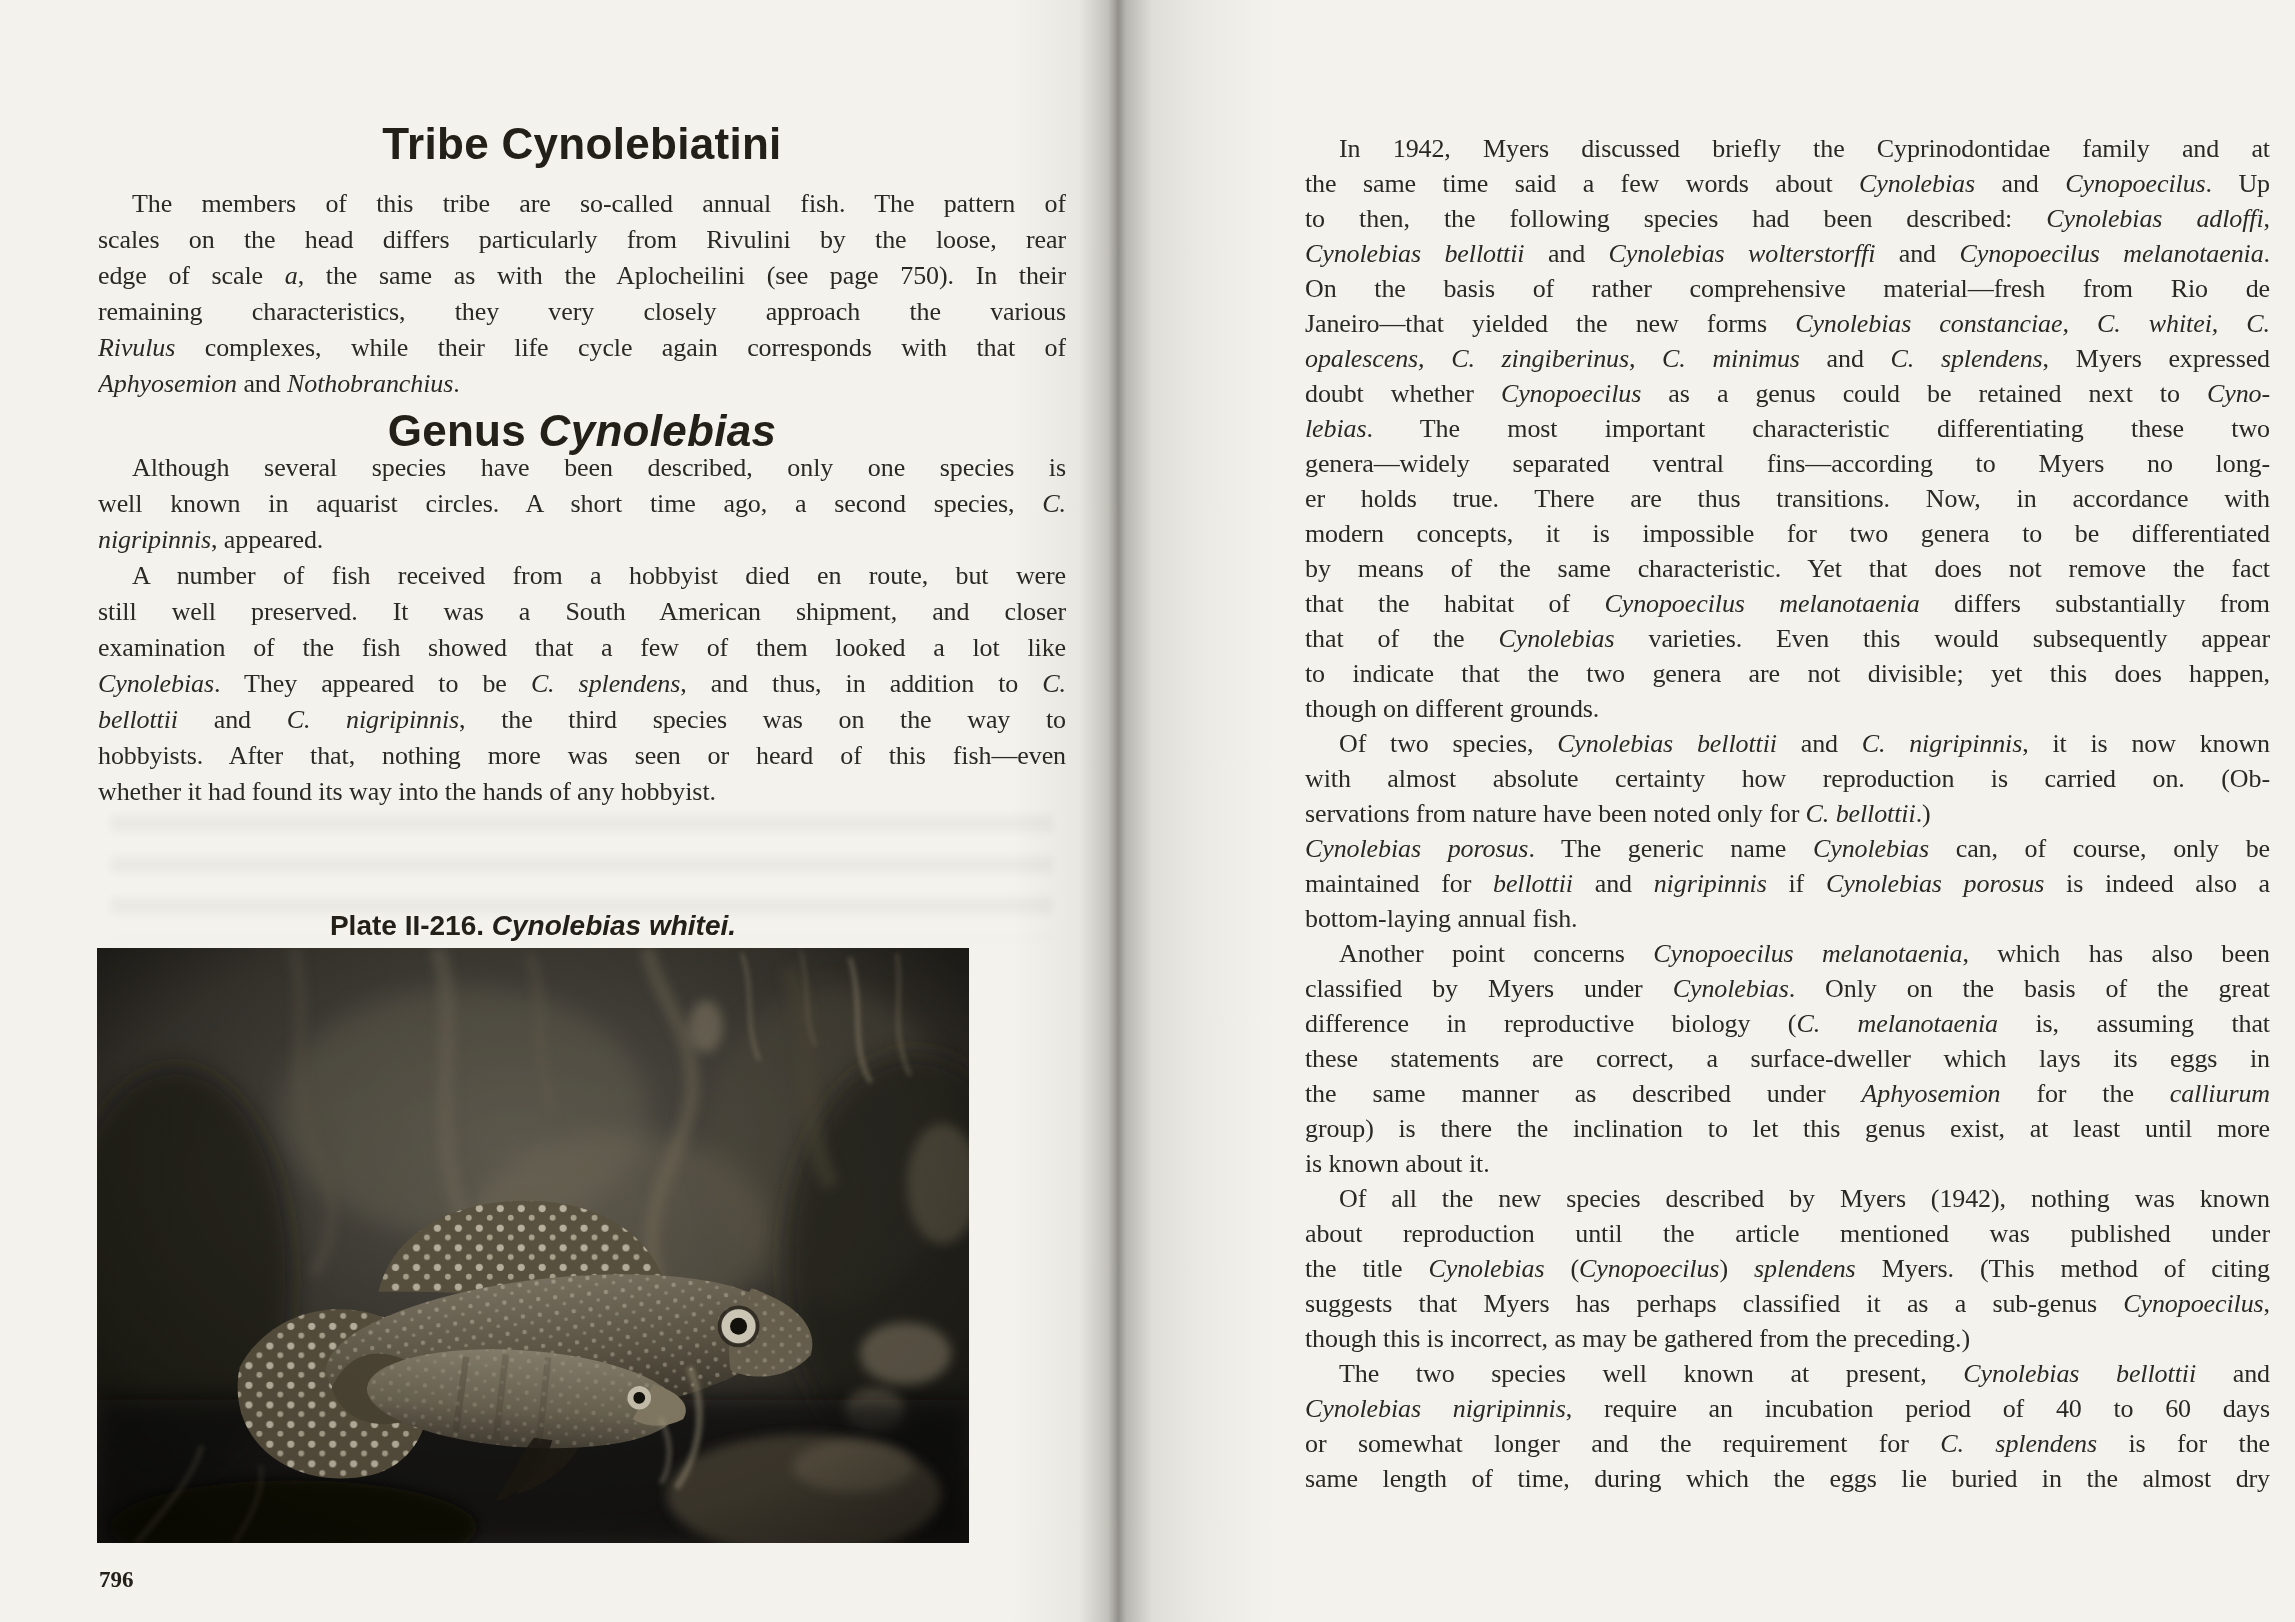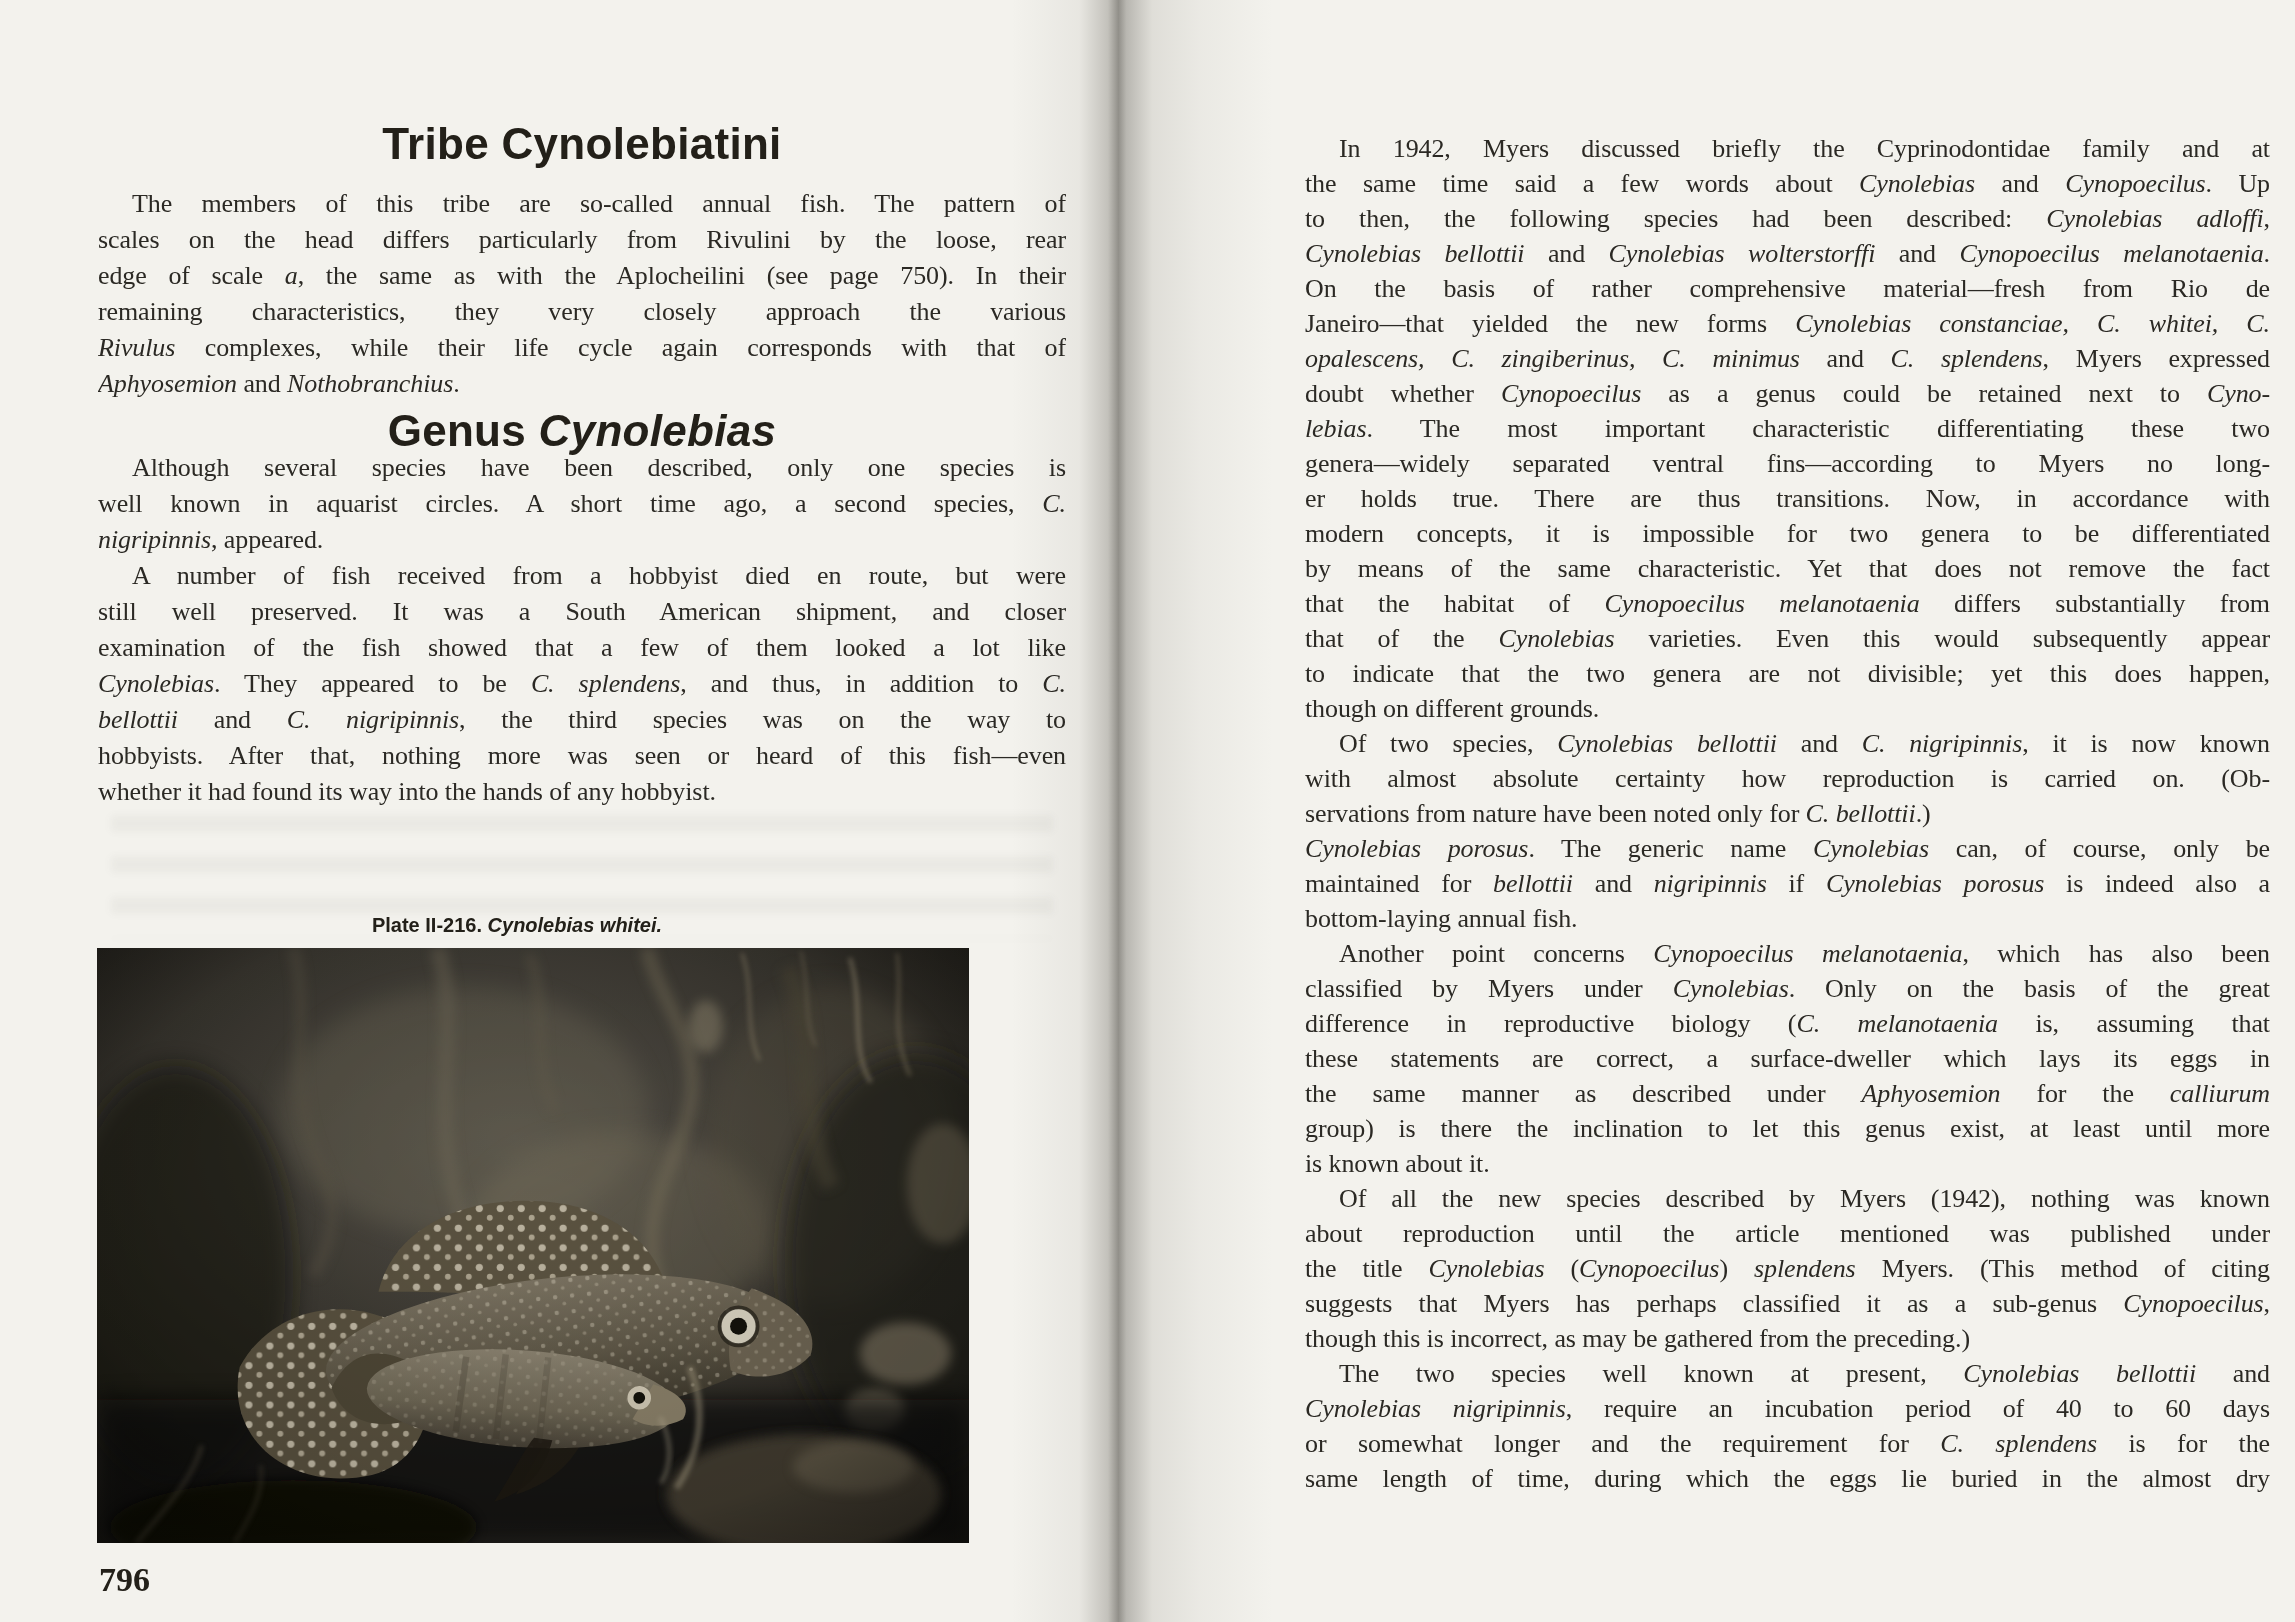--- a/index.html
+++ b/index.html
@@ -72,9 +72,9 @@
   }
 
   .plate-caption{
-    position:absolute;left:81px;top:910px;width:872px;
+    position:absolute;left:97px;top:910px;width:872px;
     text-align:center;font-family:"Liberation Sans", sans-serif;
-    font-weight:bold;font-size:20px;line-height:31px;color:var(--head);
+    font-weight:bold;font-size:28px;line-height:31px;color:var(--head);
   }
   .plate-photo{
     position:absolute;left:97px;top:948px;width:872px;height:595px;

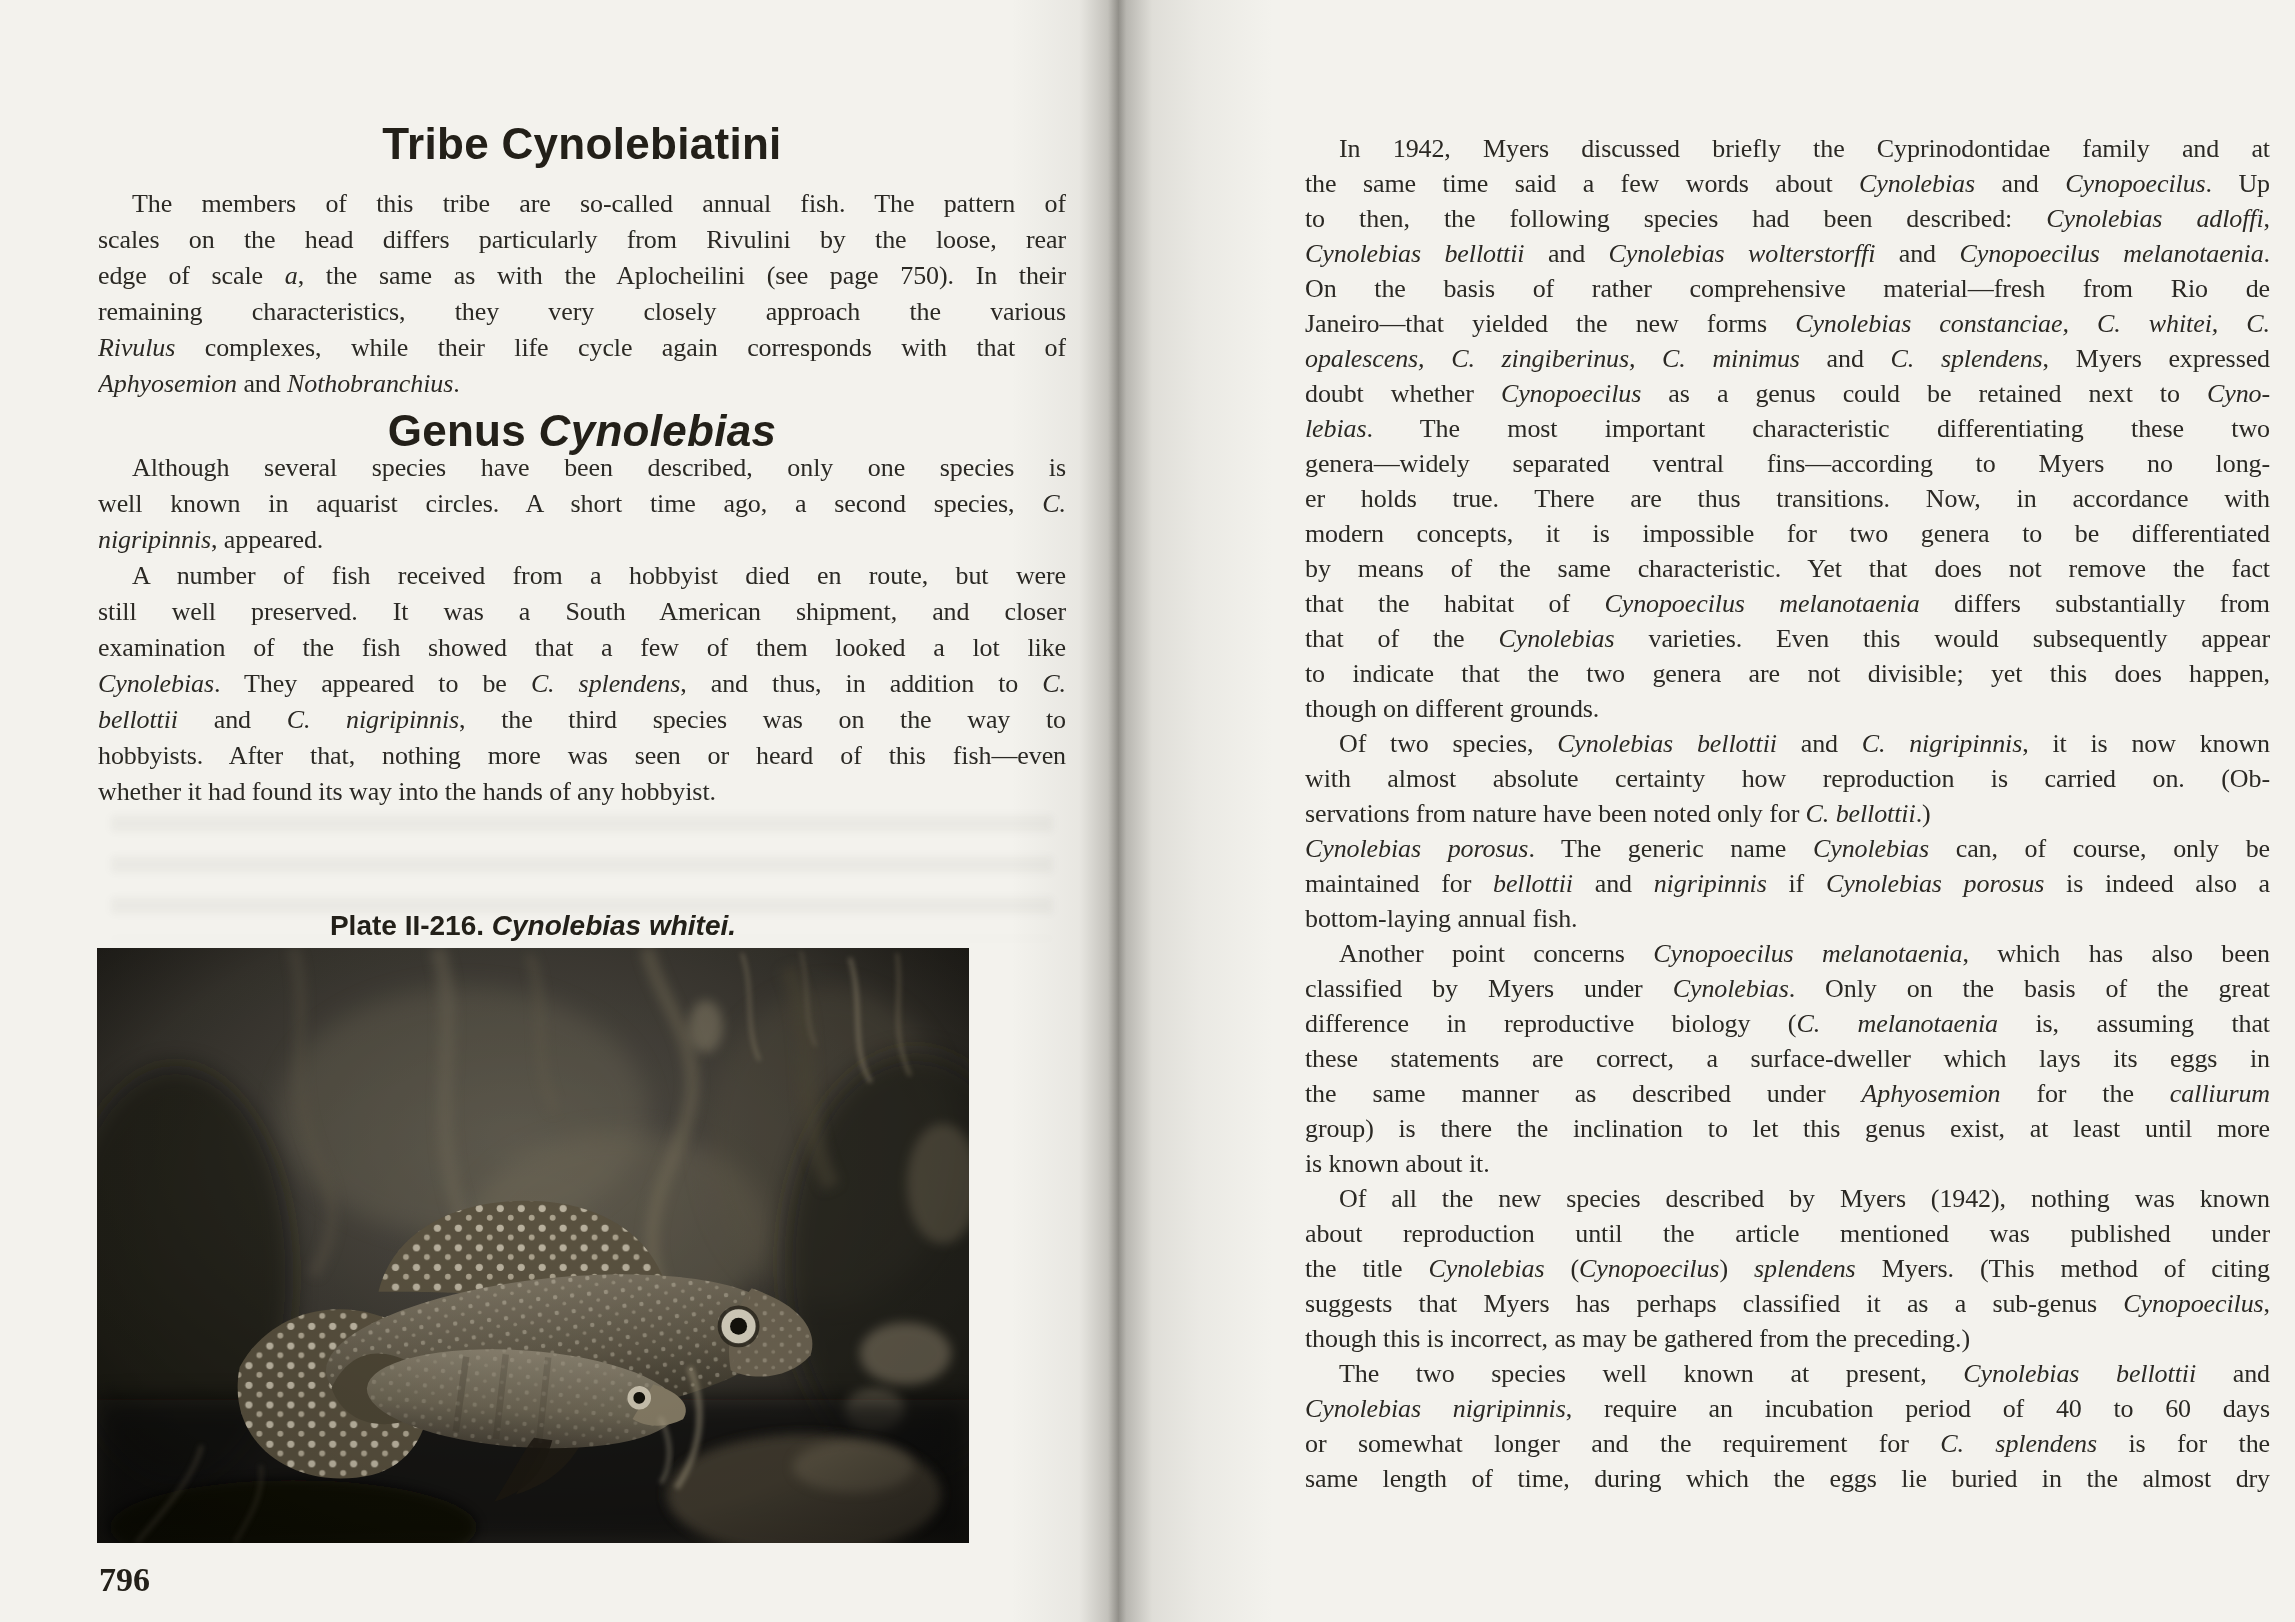--- a/index.html
+++ b/index.html
@@ -84,7 +84,7 @@
 
   .pagenum{
     position:absolute;font-family:"Liberation Serif", serif;
-    font-weight:bold;font-size:34px;line-height:37px;color:var(--head);
+    font-weight:bold;font-size:23px;line-height:37px;color:var(--head);
   }
   #pagenum-left{left:99px;top:1561px;}
   #pagenum-right{left:1932px;top:1623px;width:311px;text-align:right;text-decoration:underline;}

